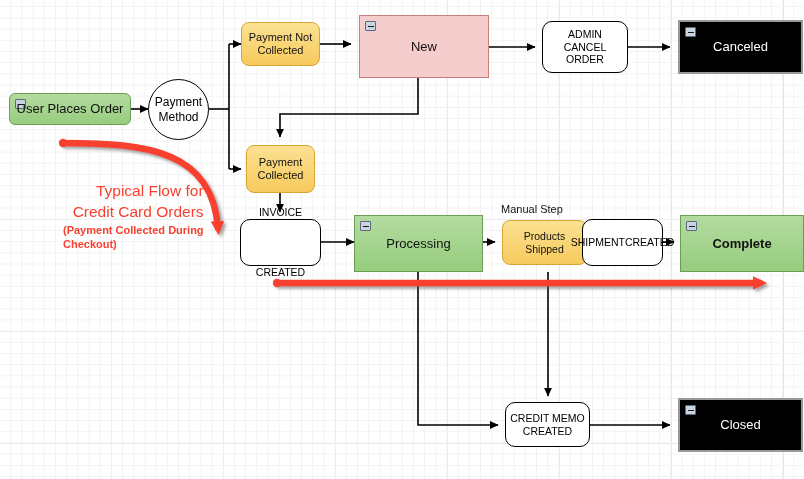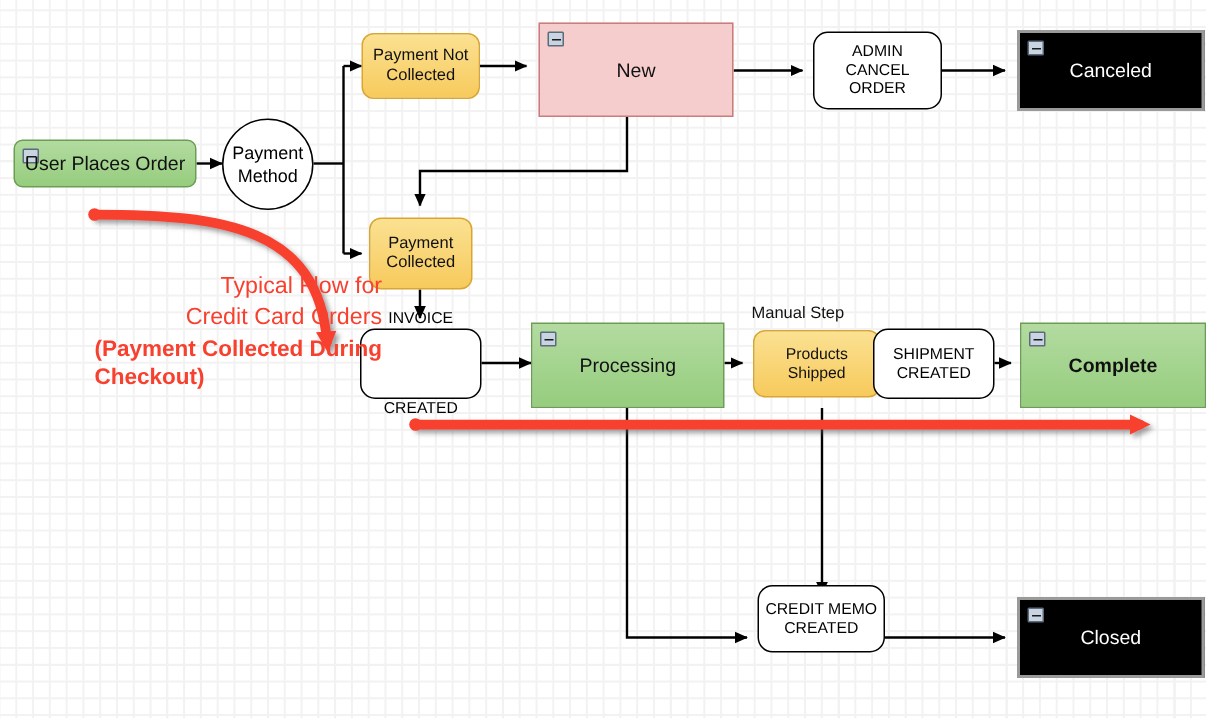--- a/index.html
+++ b/index.html
@@ -131,7 +131,7 @@
     text-align: right;
   }
   .annot .small {
-    font-size: 15px;
+    font-size: 11px;
     line-height: 1.3;
     font-weight: bold;
   }

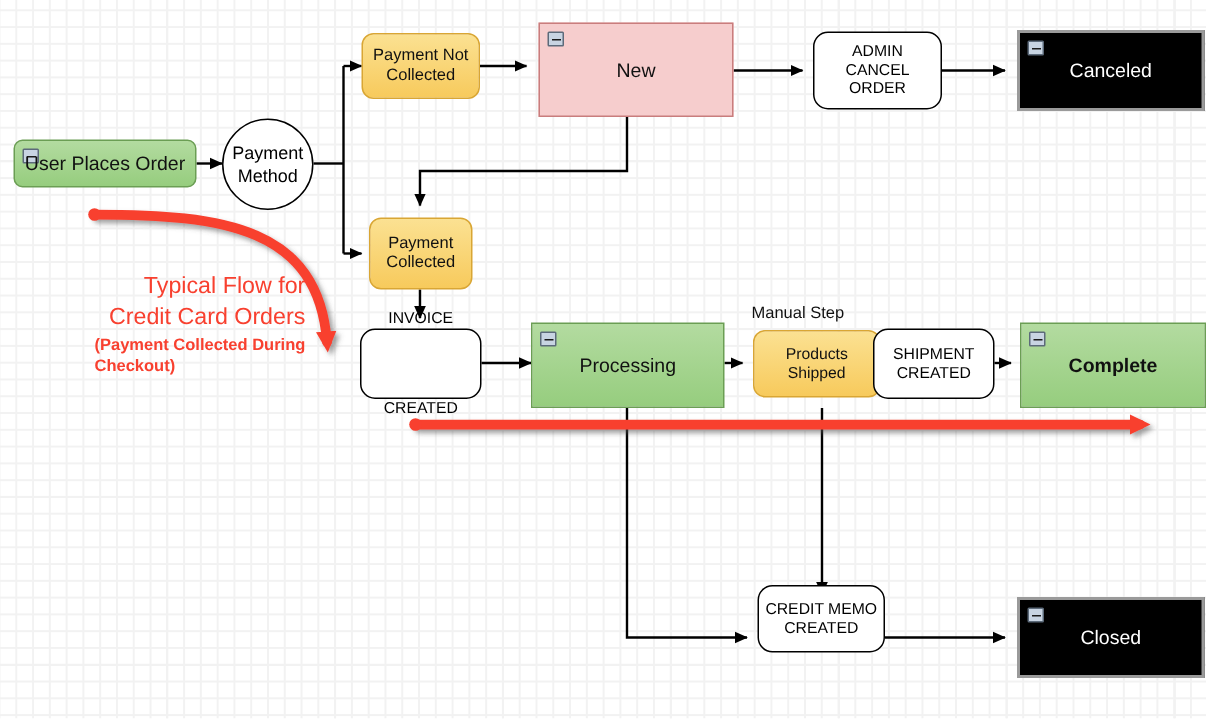--- a/index.html
+++ b/index.html
@@ -259,7 +259,7 @@
     <span>Shipped</span>
   </div>
 
-  <div class="node n-white fs10" style="left:582px; top:219px; width:81px; height:47px; flex-direction:column;">
+  <div class="node n-white fs10" style="left:582px; top:219px; width:81px; height:47px; flex-direction:row;">
     <span>SHIPMENT</span>
     <span>CREATED</span>
   </div>

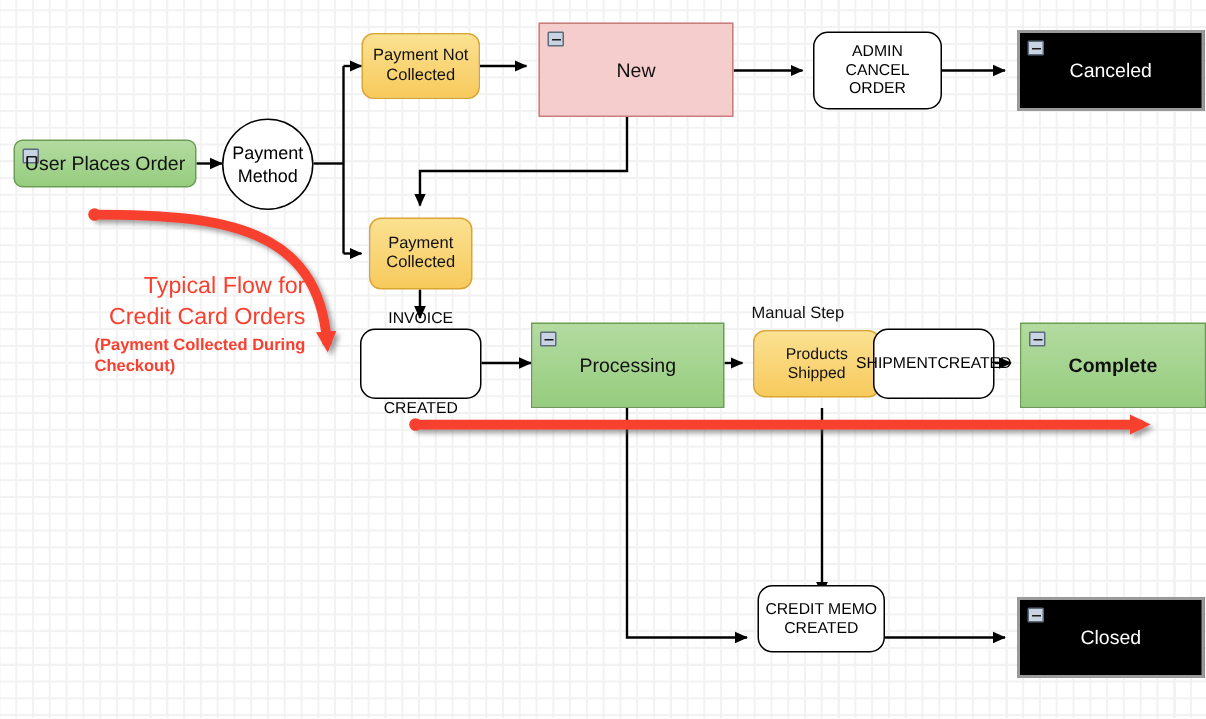--- a/index.html
+++ b/index.html
@@ -271,7 +271,7 @@
     <span class="node-label">Complete</span>
   </div>
 
-  <div class="node n-white fs10" style="left:505px; top:390px; width:85px; height:45px; flex-direction:column;">
+  <div class="node n-white fs10" style="left:505px; top:402px; width:85px; height:45px; flex-direction:column;">
     <span>CREDIT MEMO</span>
     <span>CREATED</span>
   </div>

